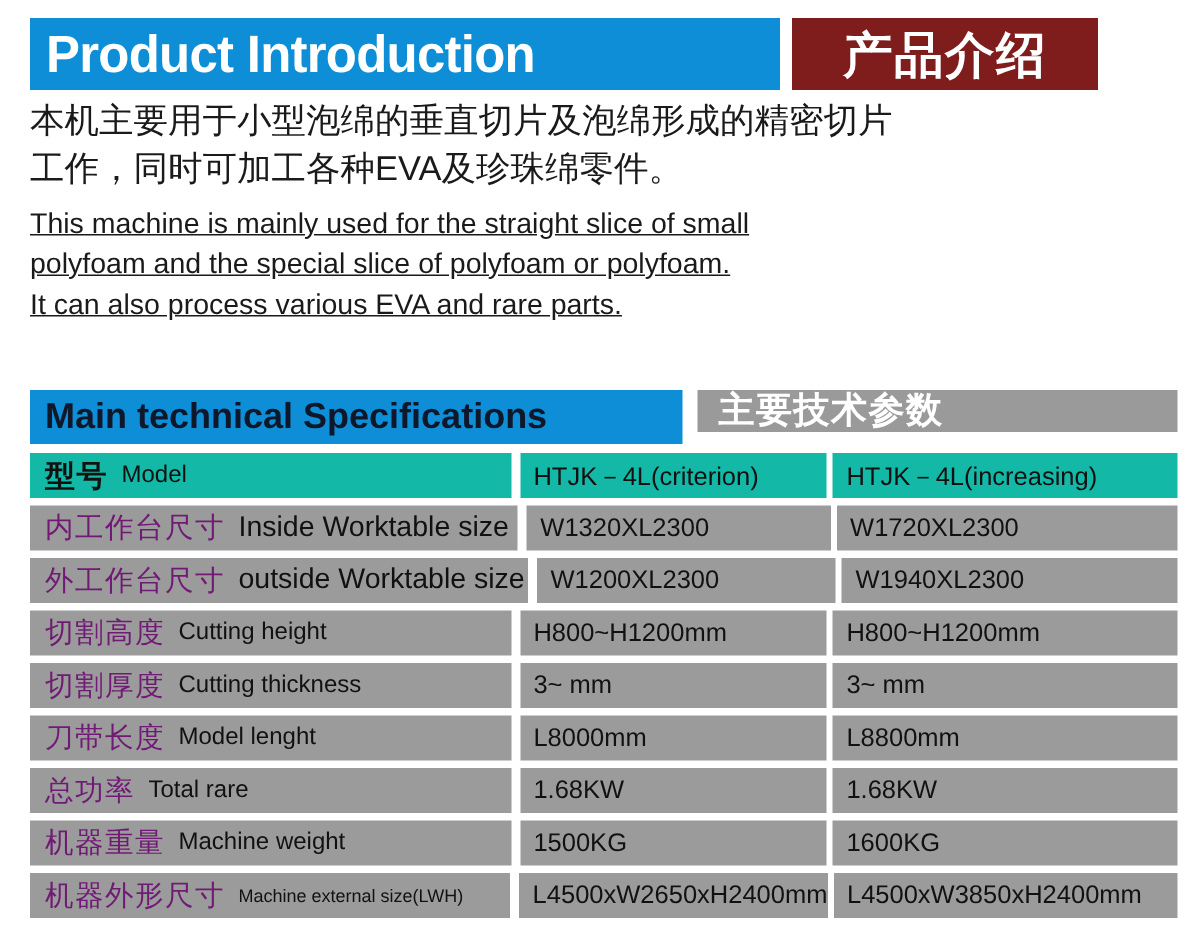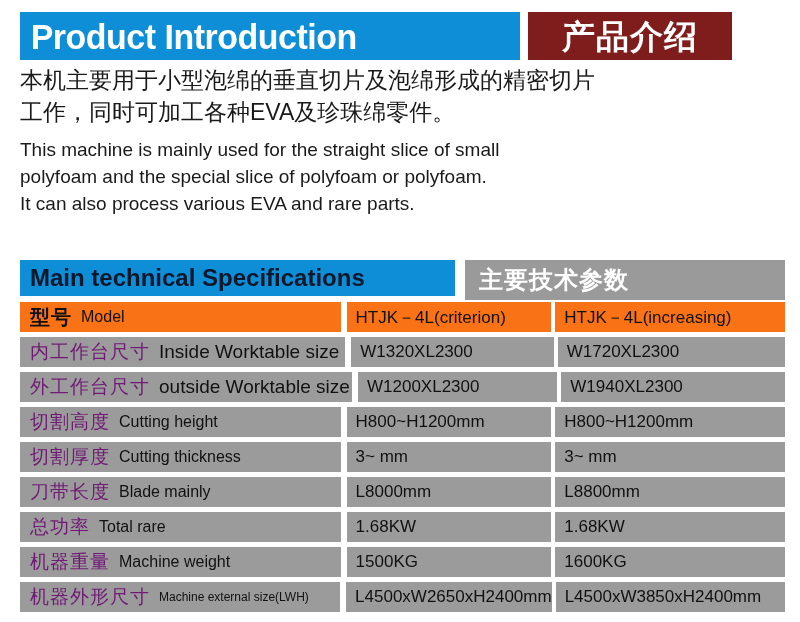--- a/index.html
+++ b/index.html
@@ -86,7 +86,7 @@
     line-height: 27px;
     color: #1a1a1a;
   }
-  .intro-en div { white-space: nowrap; }
+  .intro-en div { white-space: nowrap; text-decoration: underline; }
 
   
   .spec-banner {

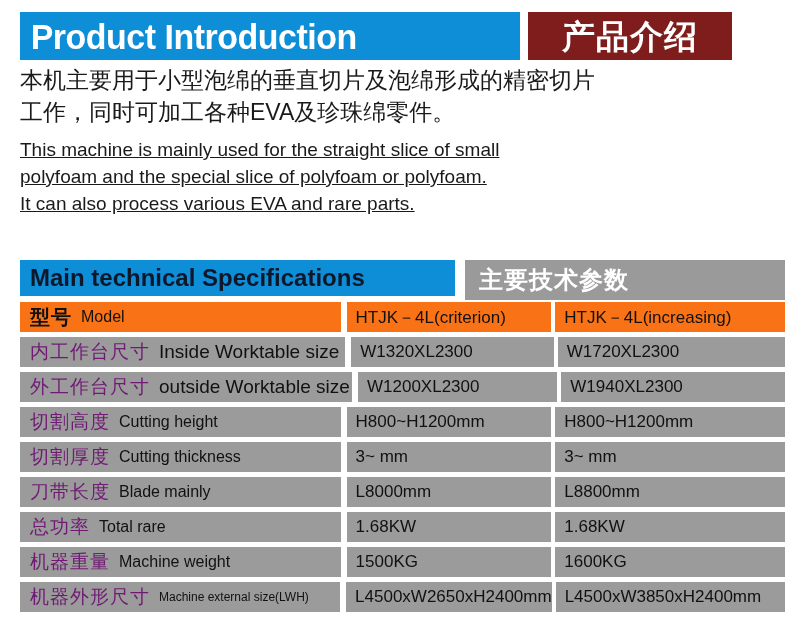--- a/index.html
+++ b/index.html
@@ -119,7 +119,7 @@
     left: 445px;
     top: 0;
     width: 320px;
-    height: 40px;
+    height: 28px;
     background: #9a9a9a;
     display: flex;
     align-items: center;

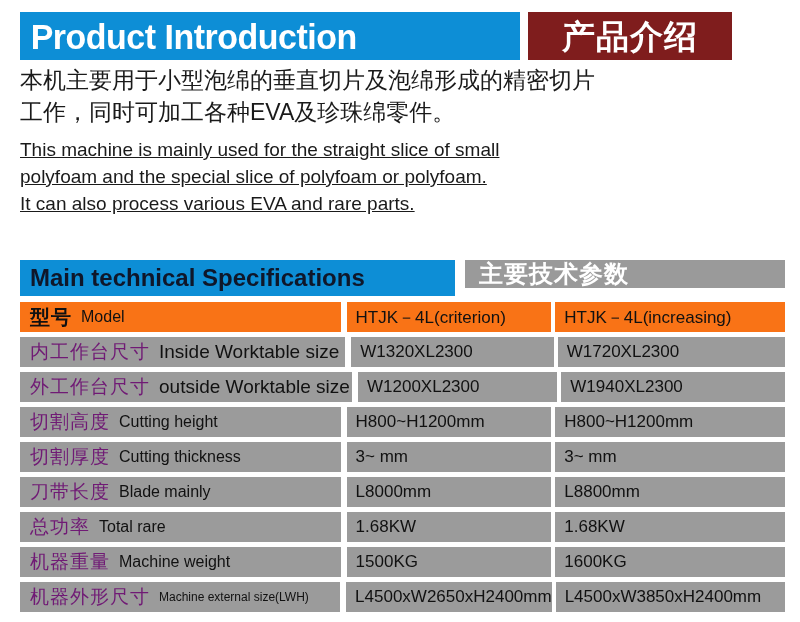--- a/index.html
+++ b/index.html
@@ -163,7 +163,7 @@
   }
   .cell-val.last { margin-right: 0; width: 238px; }
 
-  .row-header .cell { background: #f97316; }
+  .row-header .cell { background: #14b8a6; }
   .row-data .cell { background: #9b9b9b; }
 
   .lbl-cn {

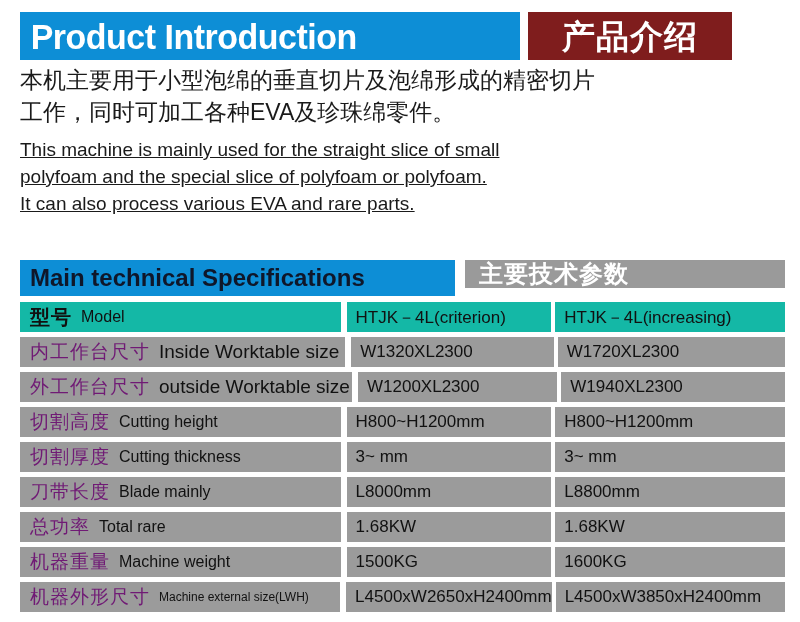--- a/index.html
+++ b/index.html
@@ -289,7 +289,7 @@
       <div class="spec-row row-data">
         <div class="cell cell-label">
           <span class="lbl-cn">刀带长度</span>
-          <span class="lbl-en">Blade mainly</span>
+          <span class="lbl-en">Model lenght</span>
         </div>
         <div class="cell cell-val">
           <span class="val-text">L8000mm</span>

